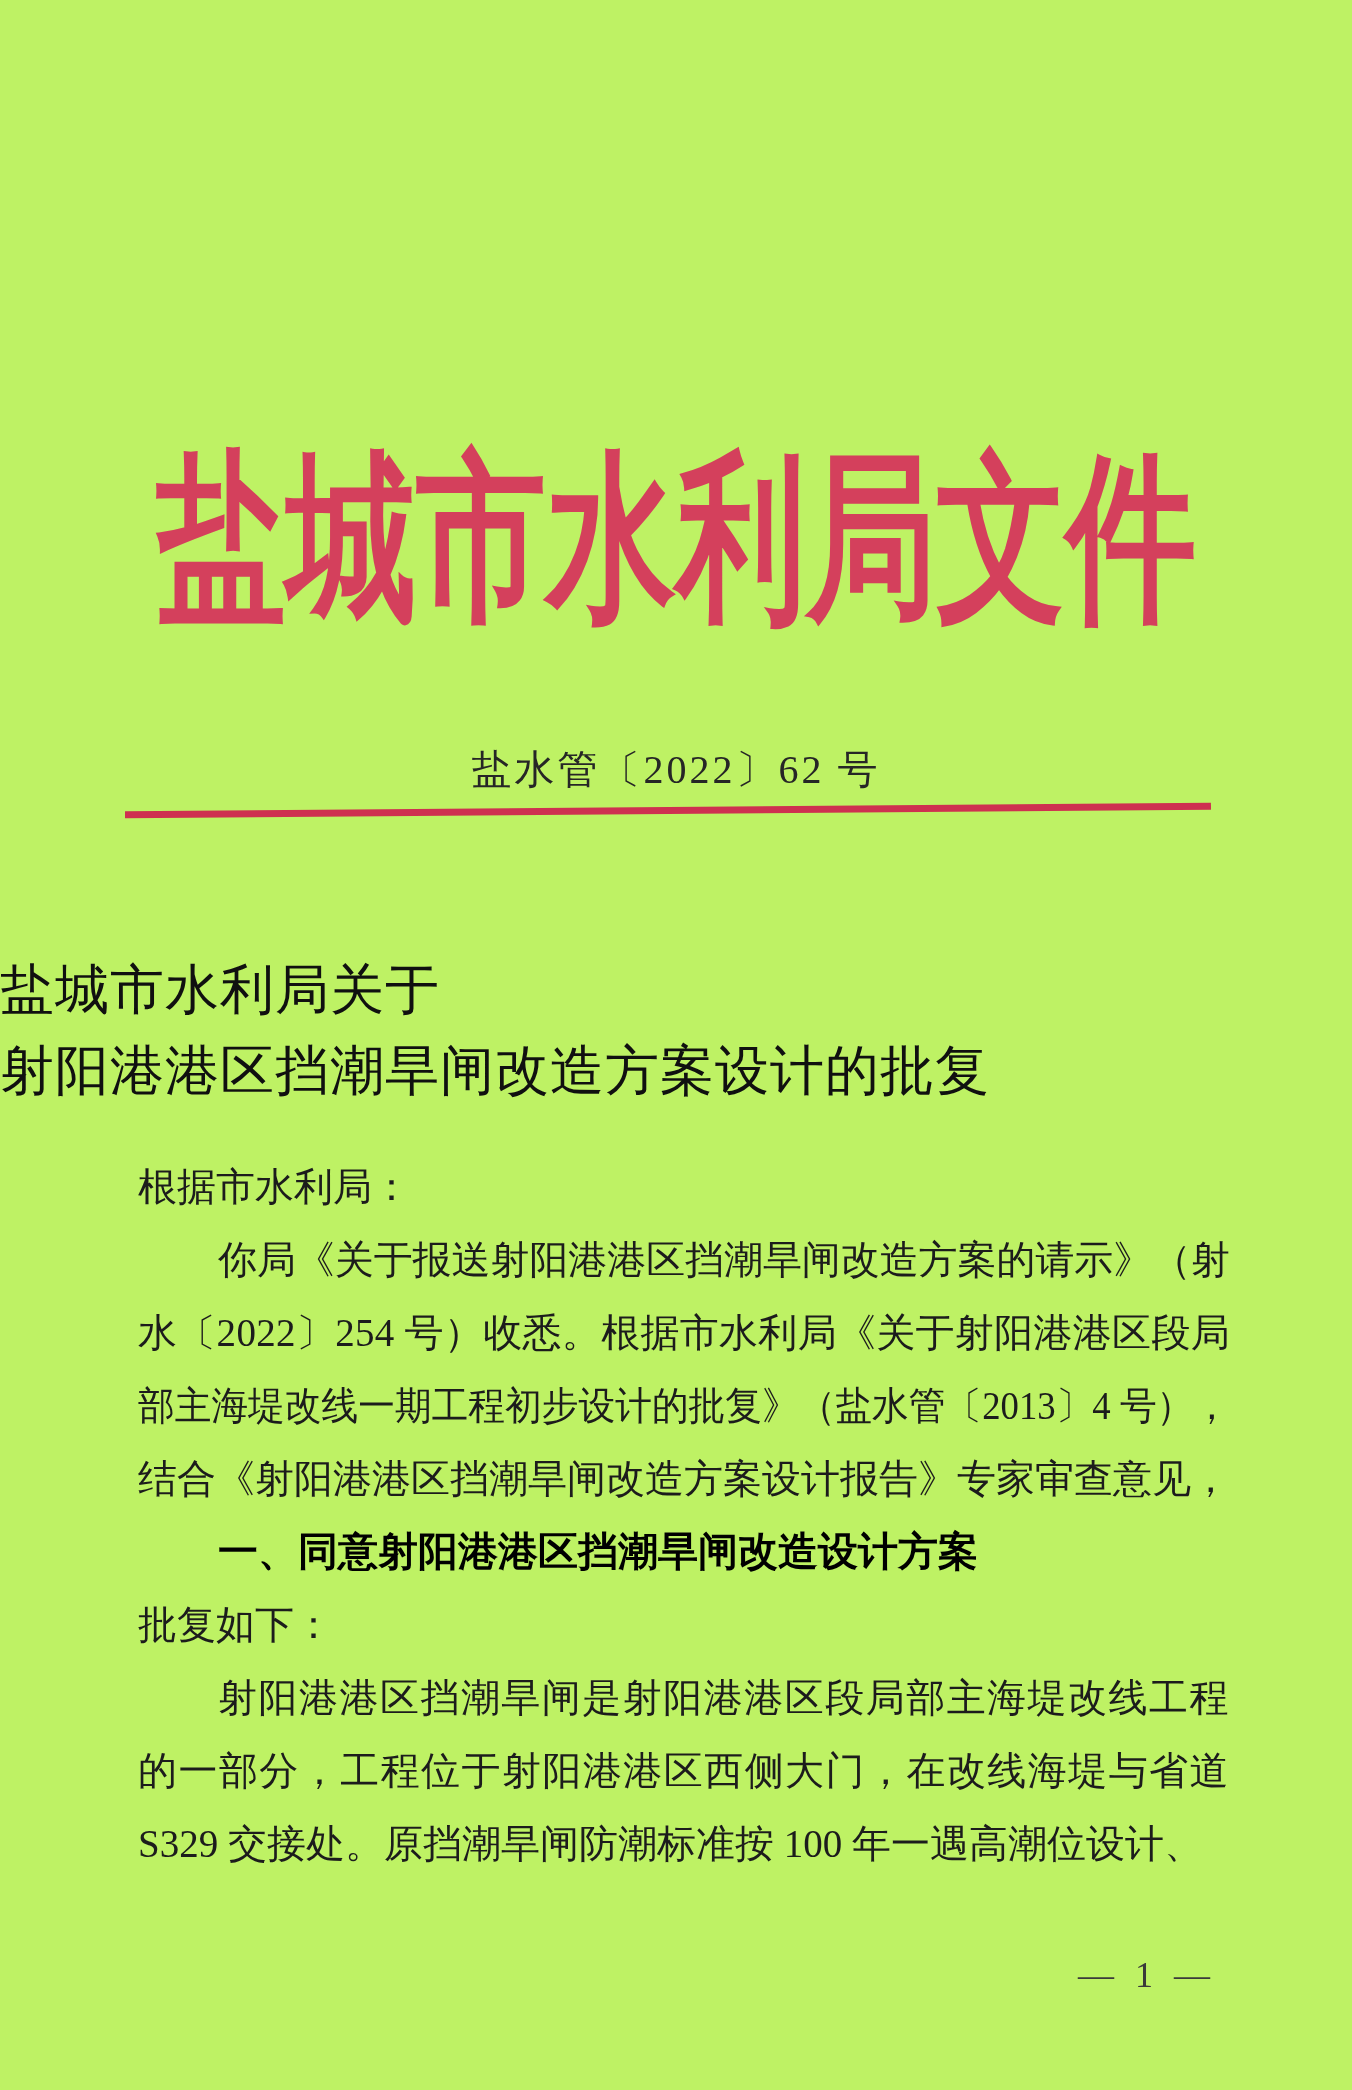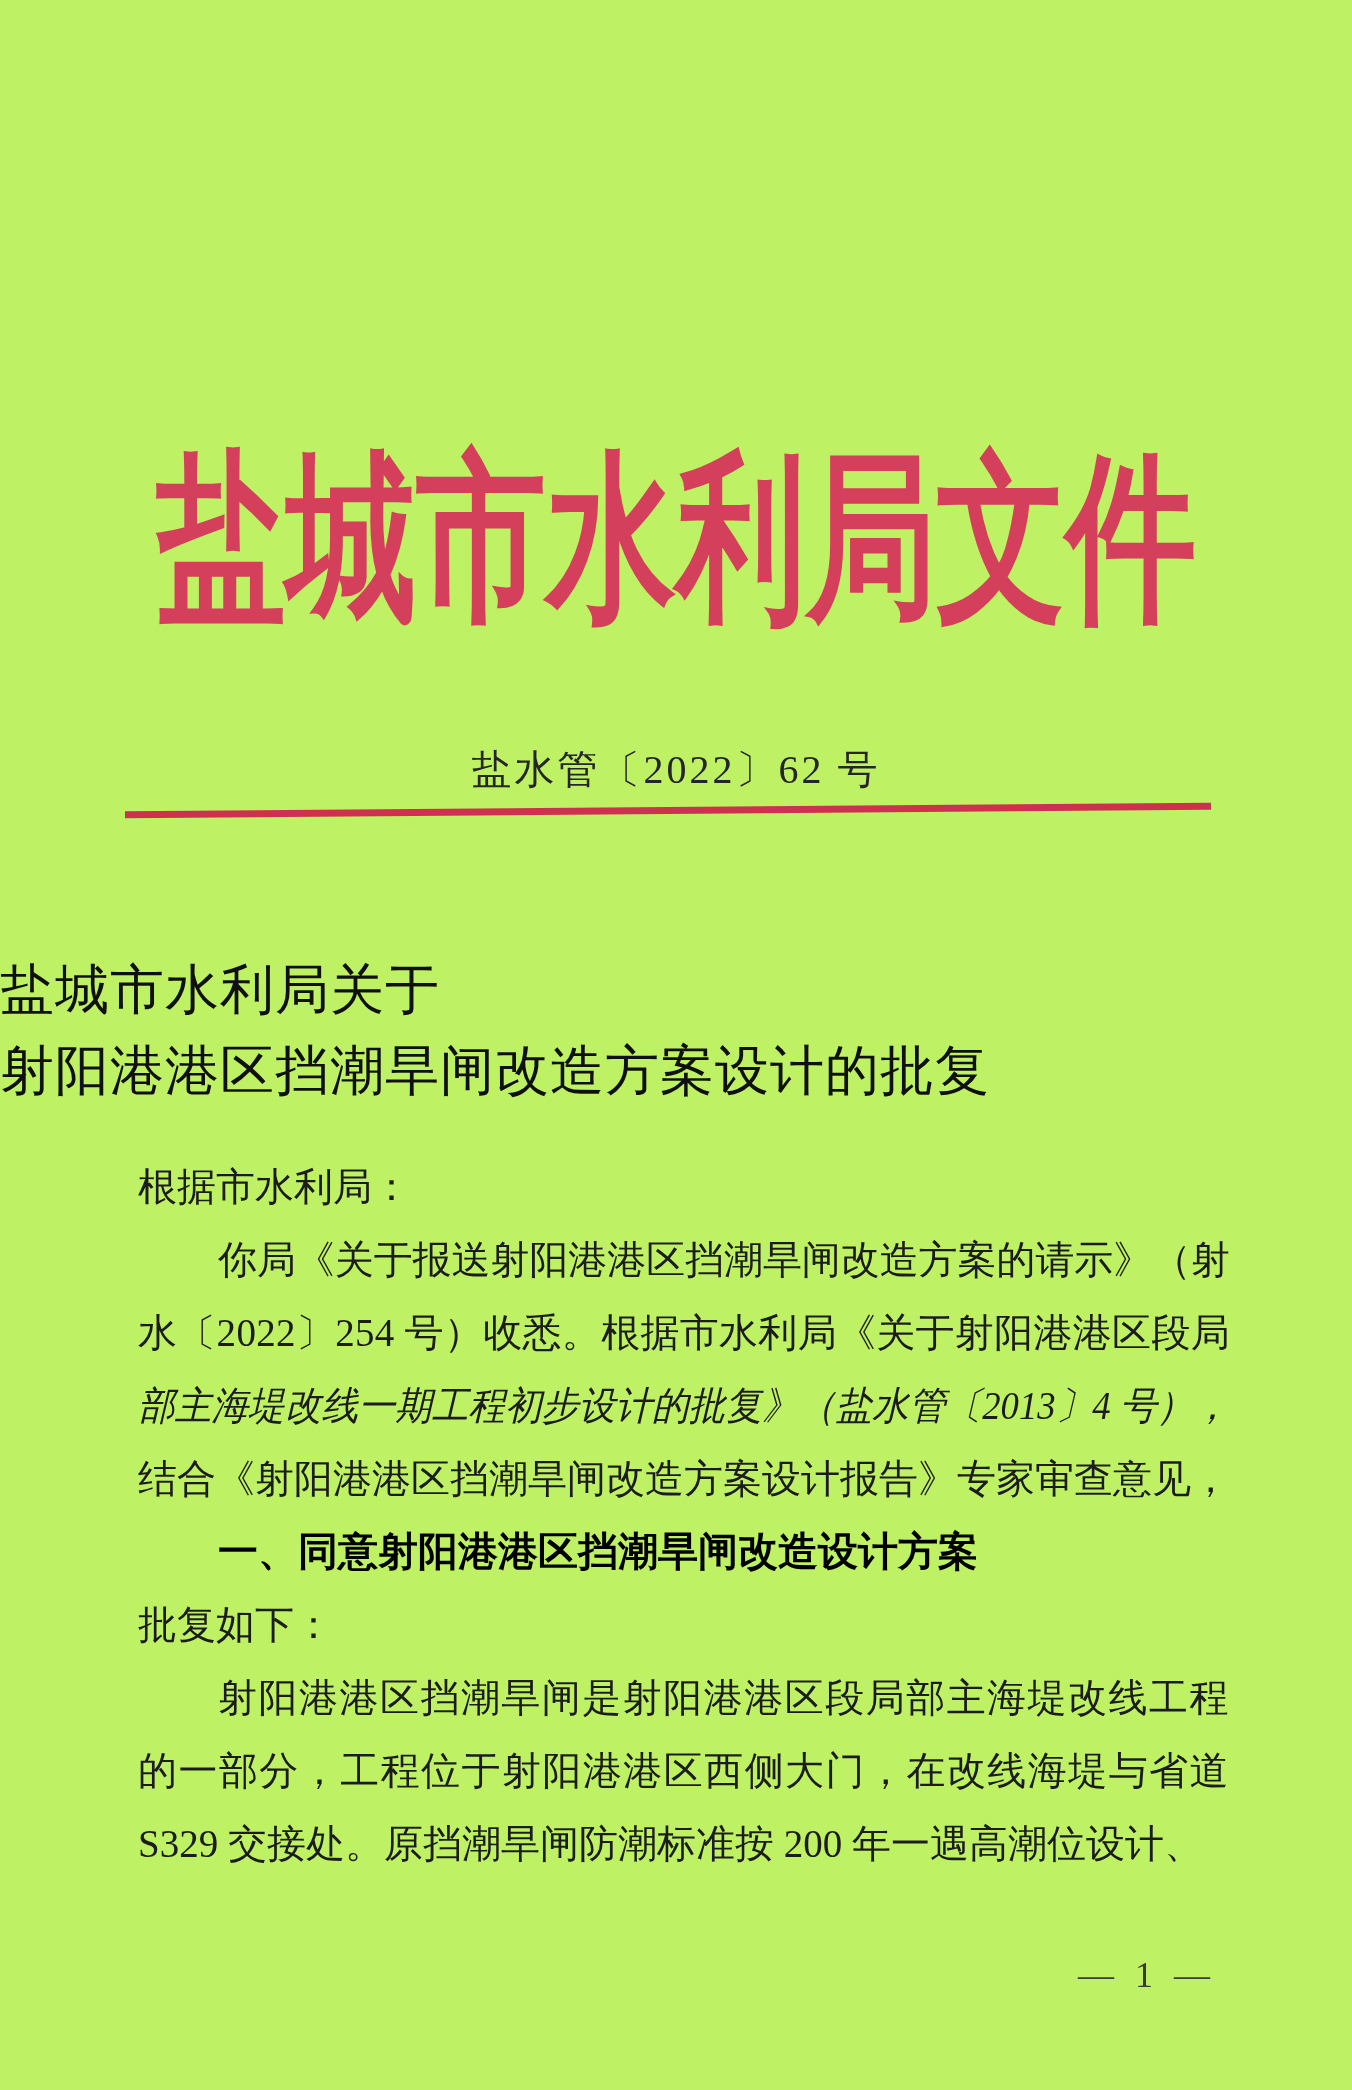--- a/index.html
+++ b/index.html
@@ -125,7 +125,7 @@
       <div class="bline" style="padding-left: 0px;"><span>根据市水利局：</span></div>
       <div class="bline" style="padding-left: 80px;"><span style="transform: scaleX(0.998028);">你局《关于报送射阳港港区挡潮旱闸改造方案的请示》（射</span></div>
       <div class="bline" style="padding-left: 0px;"><span style="letter-spacing: 0.304688px;">水〔2022〕254 号）收悉。根据市水利局《关于射阳港港区段局</span></div>
-      <div class="bline" style="padding-left: 0px; font-style: italic;"><span style="transform: scaleX(0.941176);">部主海堤改线一期工程初步设计的批复》（盐水管〔2013〕4 号），</span></div>
+      <div class="bline" style="padding-left: 0px;"><span style="transform: scaleX(0.941176);">部主海堤改线一期工程初步设计的批复》（盐水管〔2013〕4 号），</span></div>
       <div class="bline" style="padding-left: 0px;"><span style="letter-spacing: 0px;">结合《射阳港港区挡潮旱闸改造方案设计报告》专家审查意见，</span></div>
       <div class="bline heading" style="padding-left: 80px;"><span>一、同意射阳港港区挡潮旱闸改造设计方案</span></div>
       <div class="bline" style="padding-left: 0px;"><span>批复如下：</span></div>

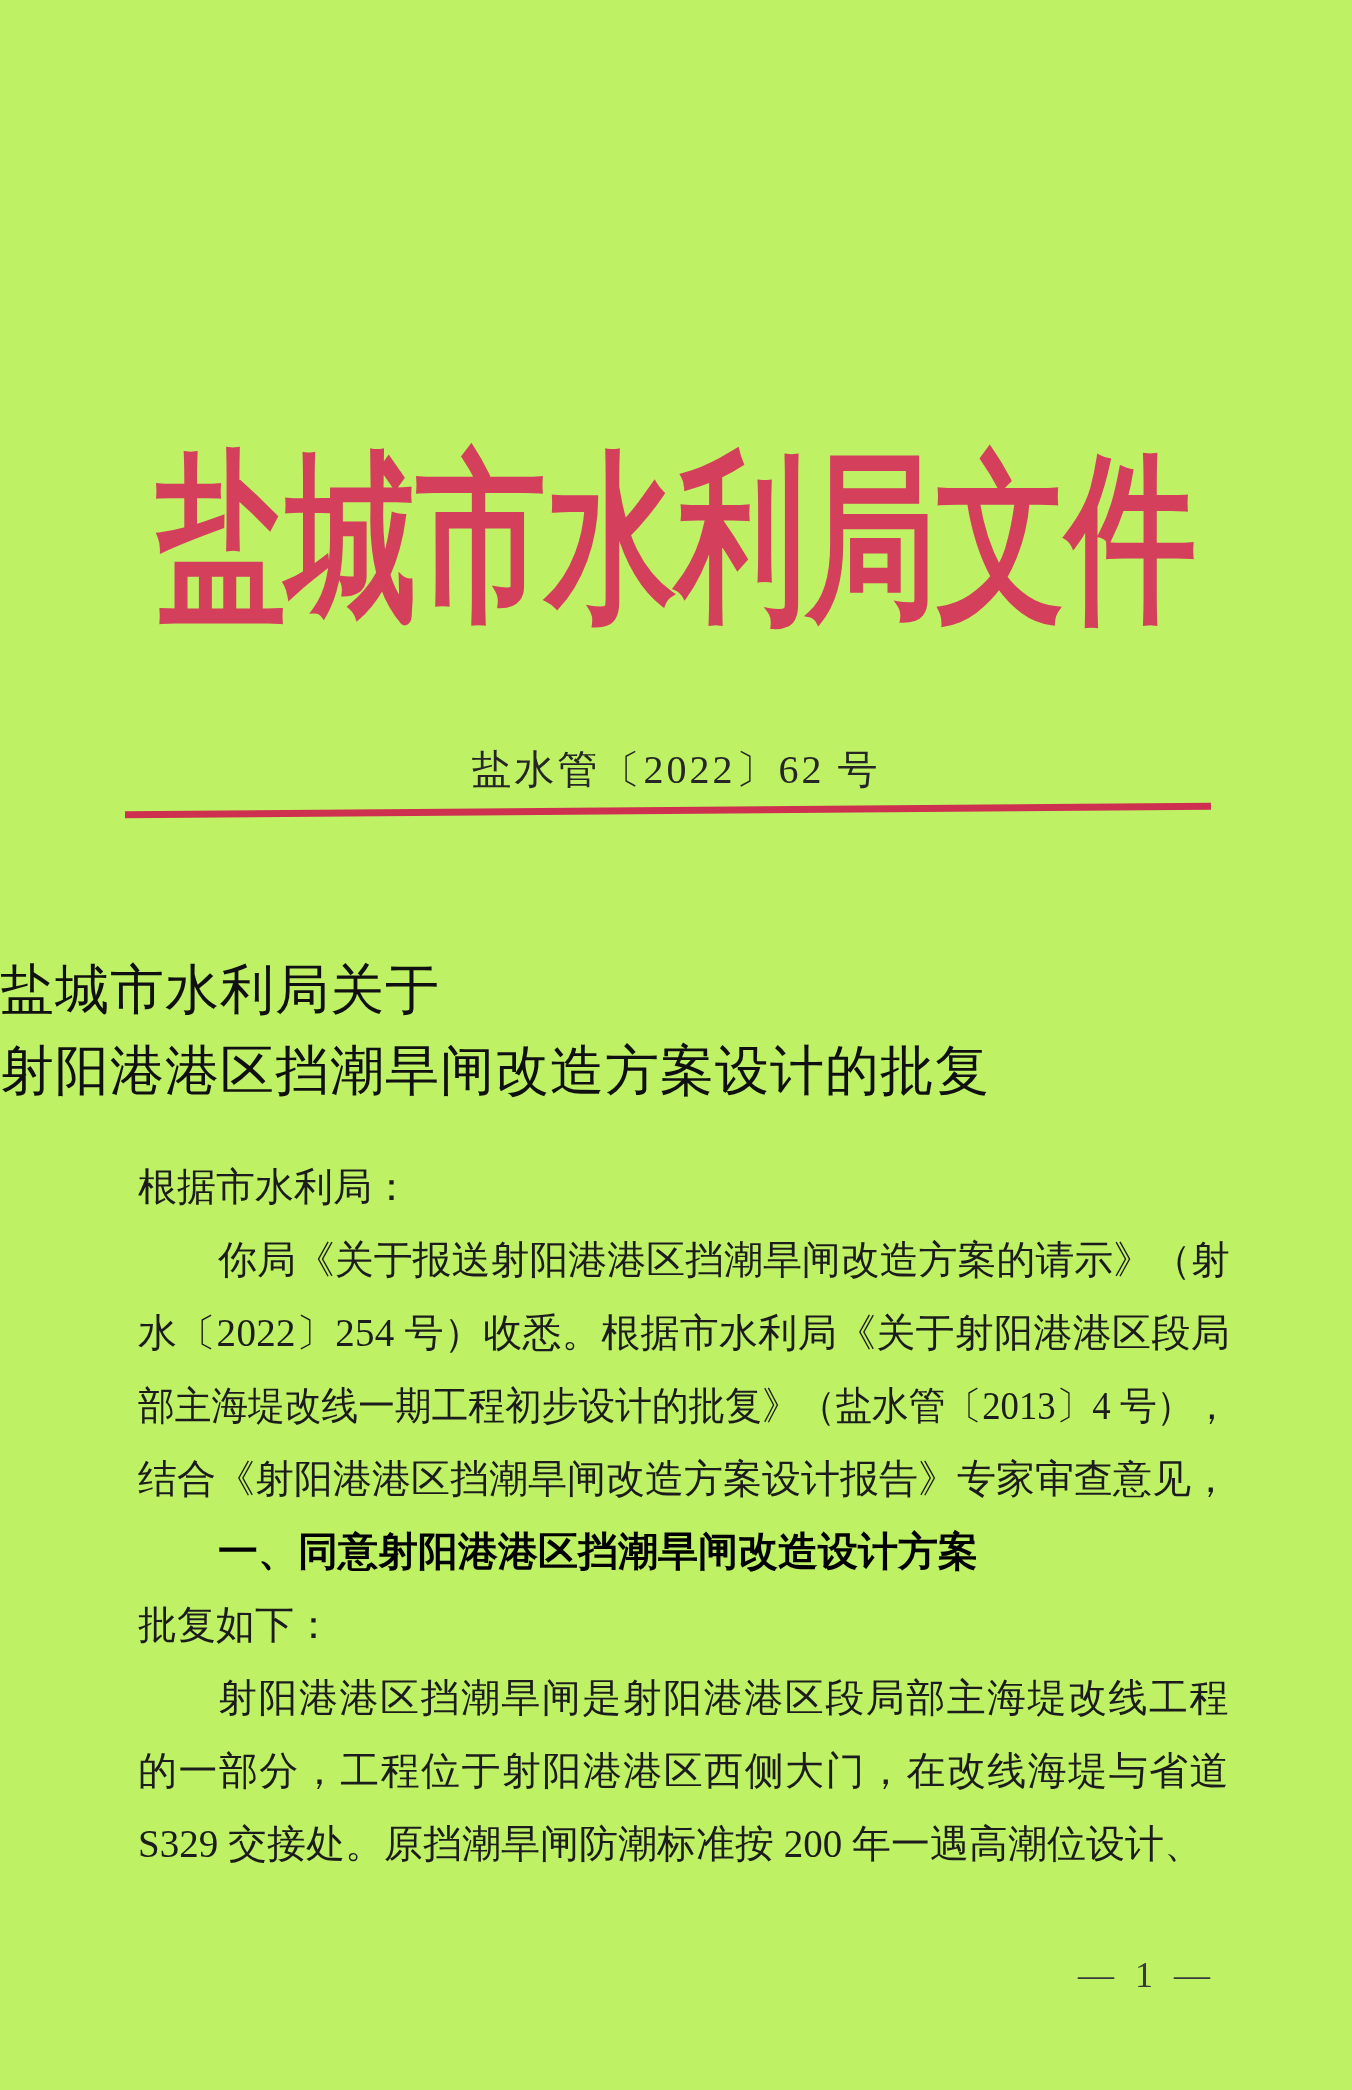--- a/index.html
+++ b/index.html
@@ -131,7 +131,7 @@
       <div class="bline" style="padding-left: 0px;"><span>批复如下：</span></div>
       <div class="bline" style="padding-left: 80px;"><span style="letter-spacing: 1.48px;">射阳港港区挡潮旱闸是射阳港港区段局部主海堤改线工程</span></div>
       <div class="bline" style="padding-left: 0px;"><span style="letter-spacing: 1.44444px;">的一部分，工程位于射阳港港区西侧大门，在改线海堤与省道</span></div>
-      <div class="bline" style="padding-left: 0px;"><span>S329 交接处。原挡潮旱闸防潮标准按 200 年一遇高潮位设计、</span></div>
+      <div class="bline" style="padding-left: 0px;"><span>S329 交接处。原挡潮旱闸防潮标准按 100 年一遇高潮位设计、</span></div>
     </div>
 
   <div class="page-number">— 1 —</div>

